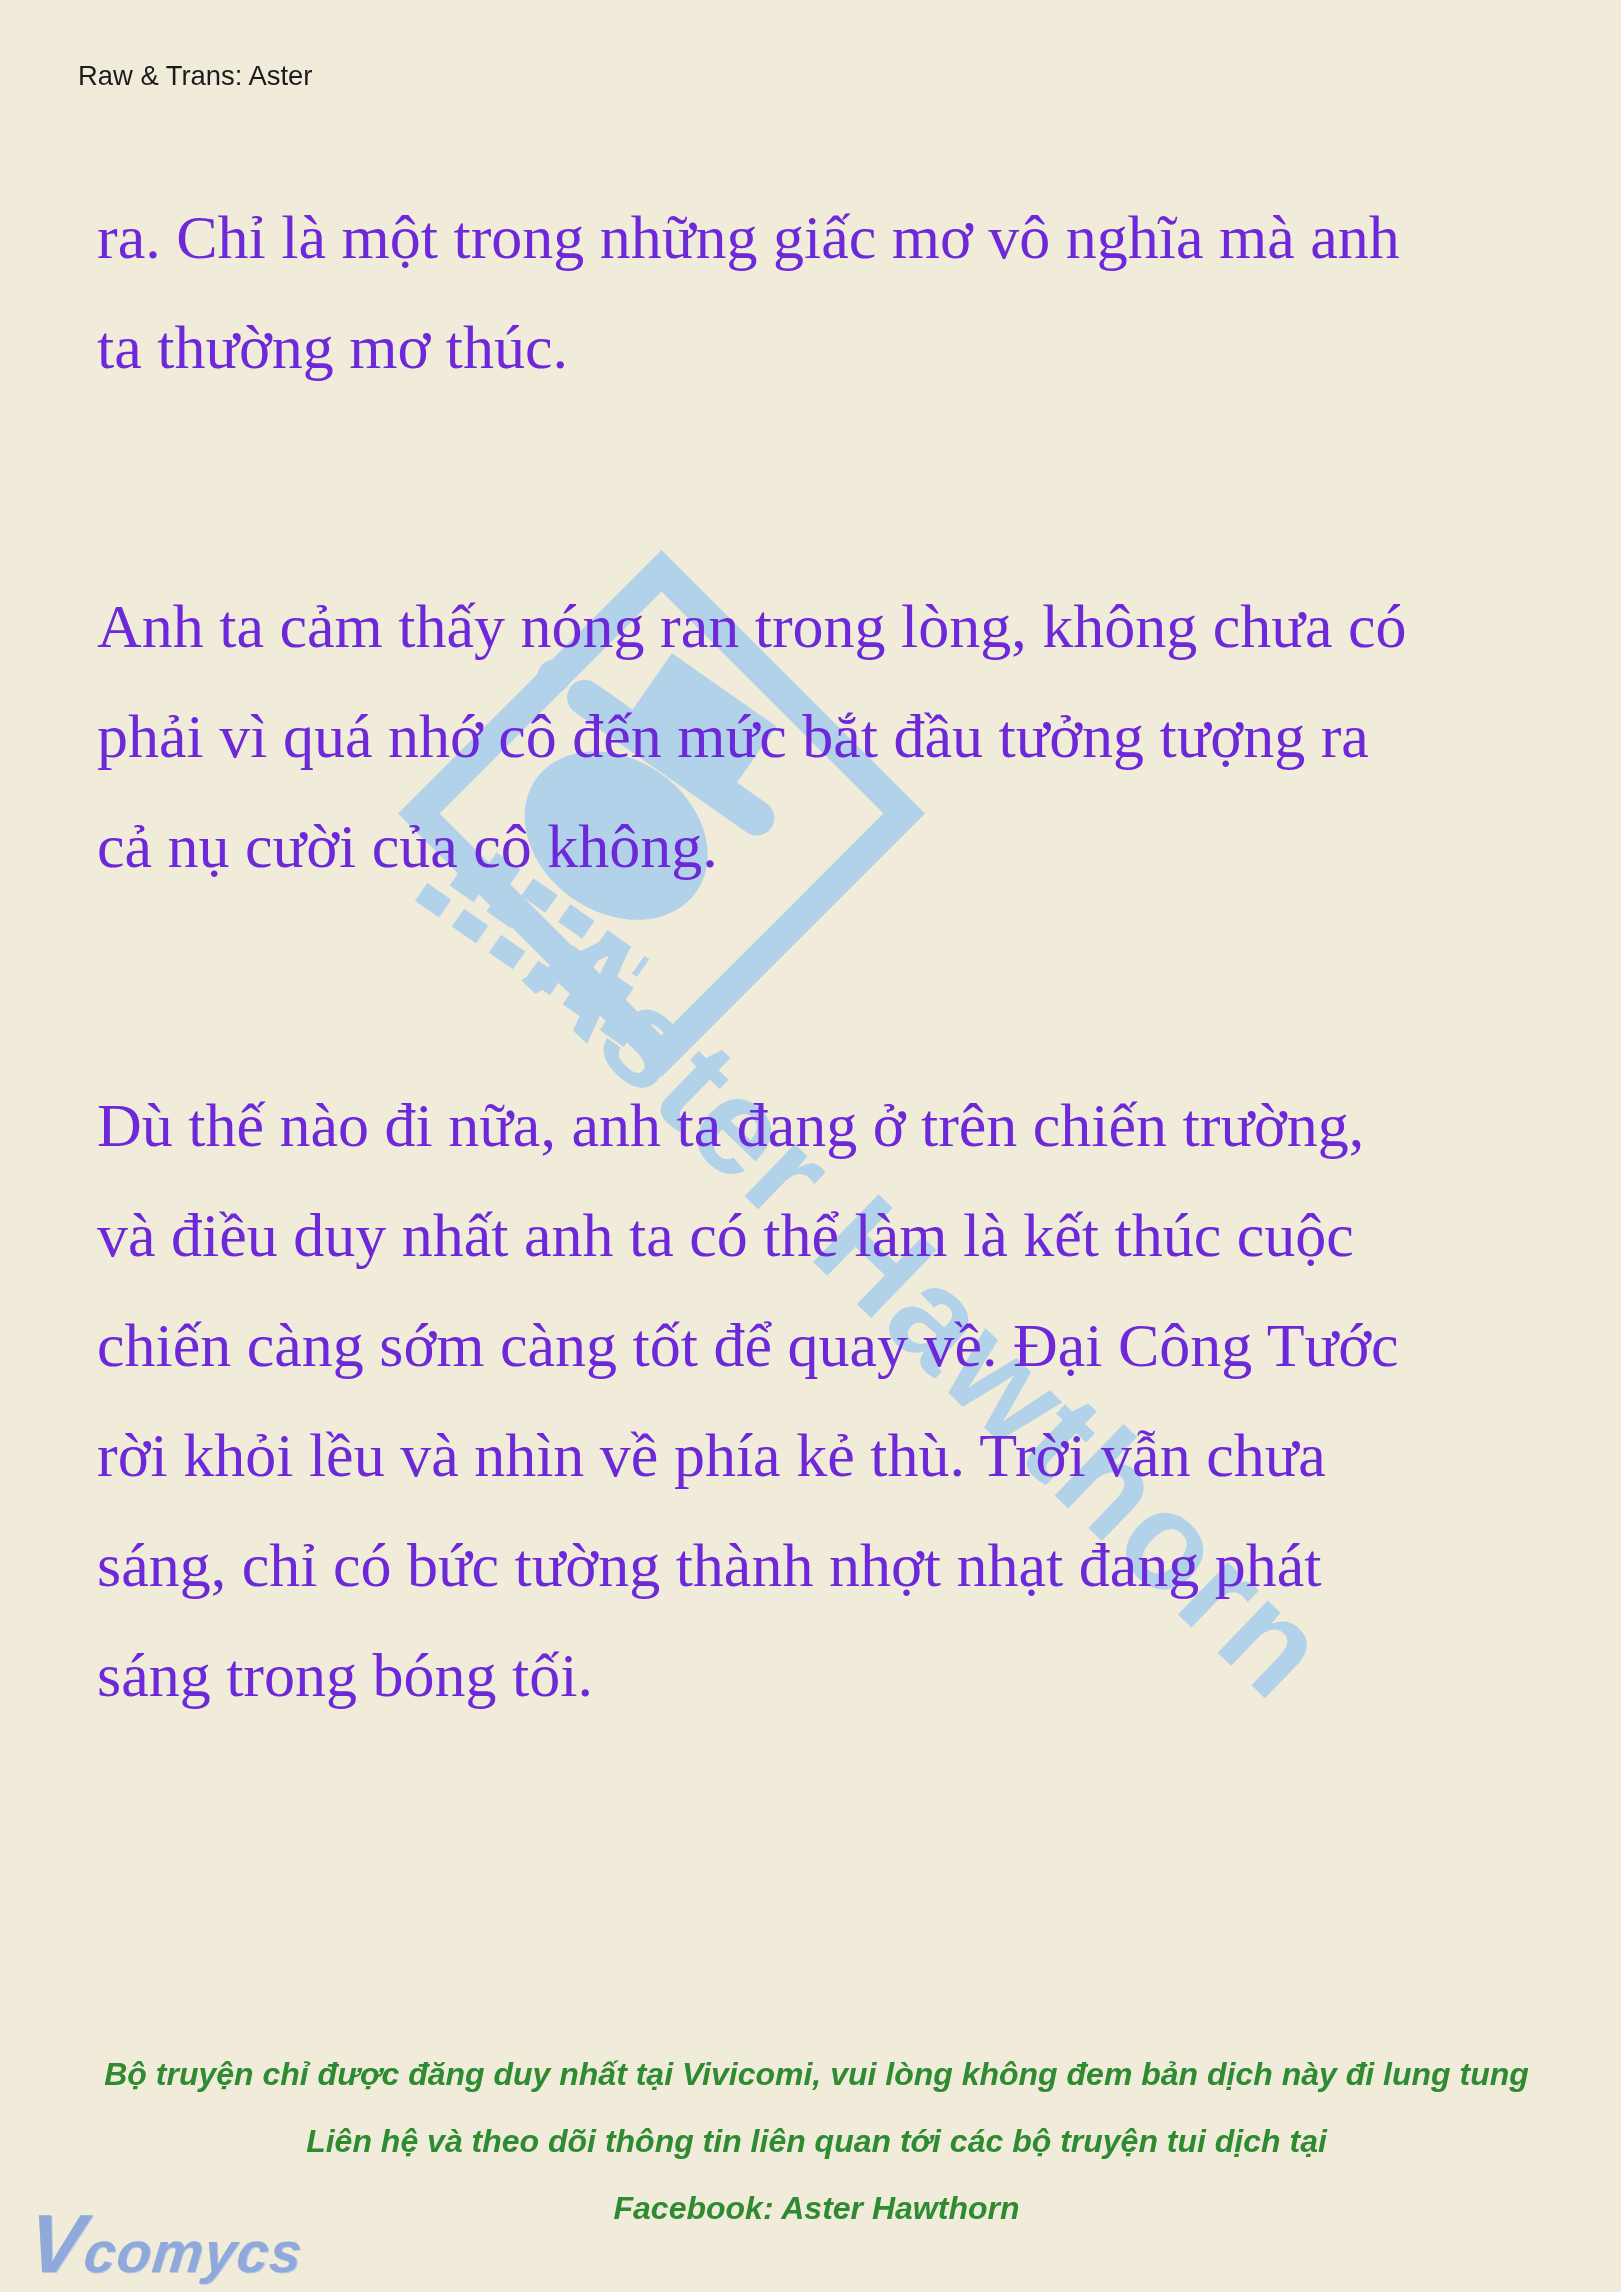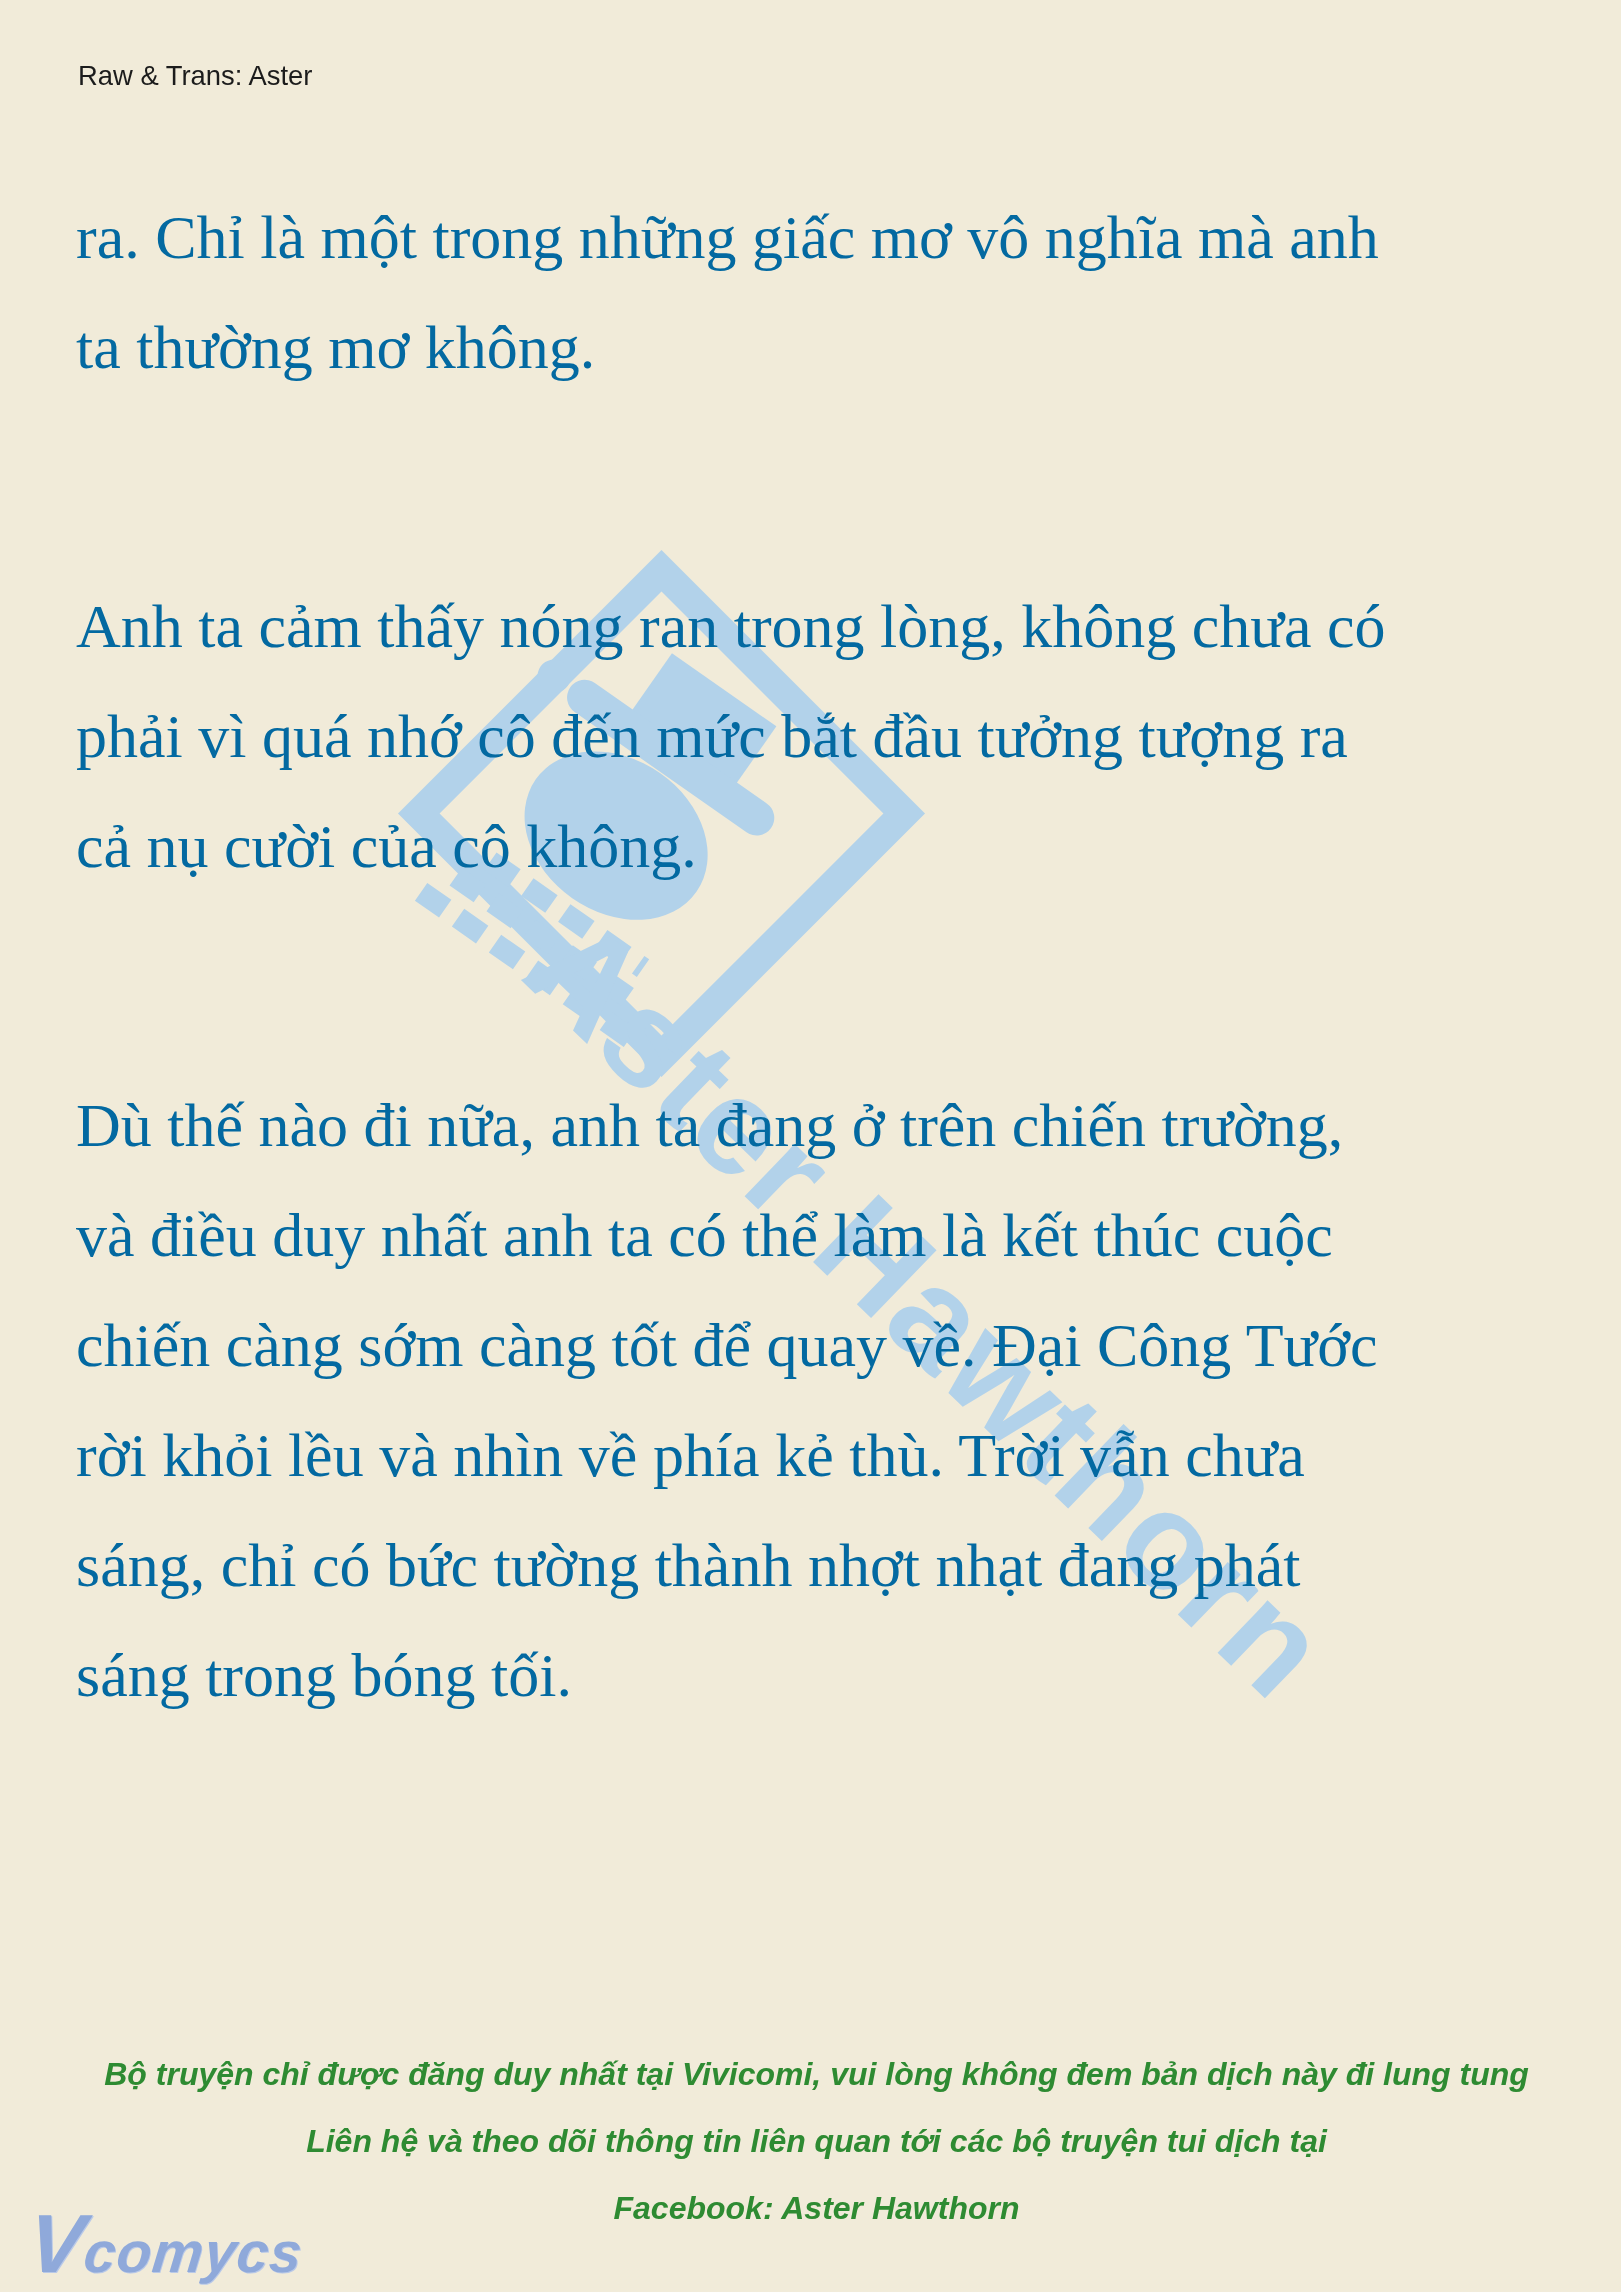--- a/index.html
+++ b/index.html
@@ -33,8 +33,9 @@
   .line {
     font-size: 62px;
     line-height: 110px;
-    color: #0369a1;
+    color: #6d28d9;
     white-space: nowrap;
+    margin-left: 21px;
   }
   .watermark-icon {
     position: absolute;

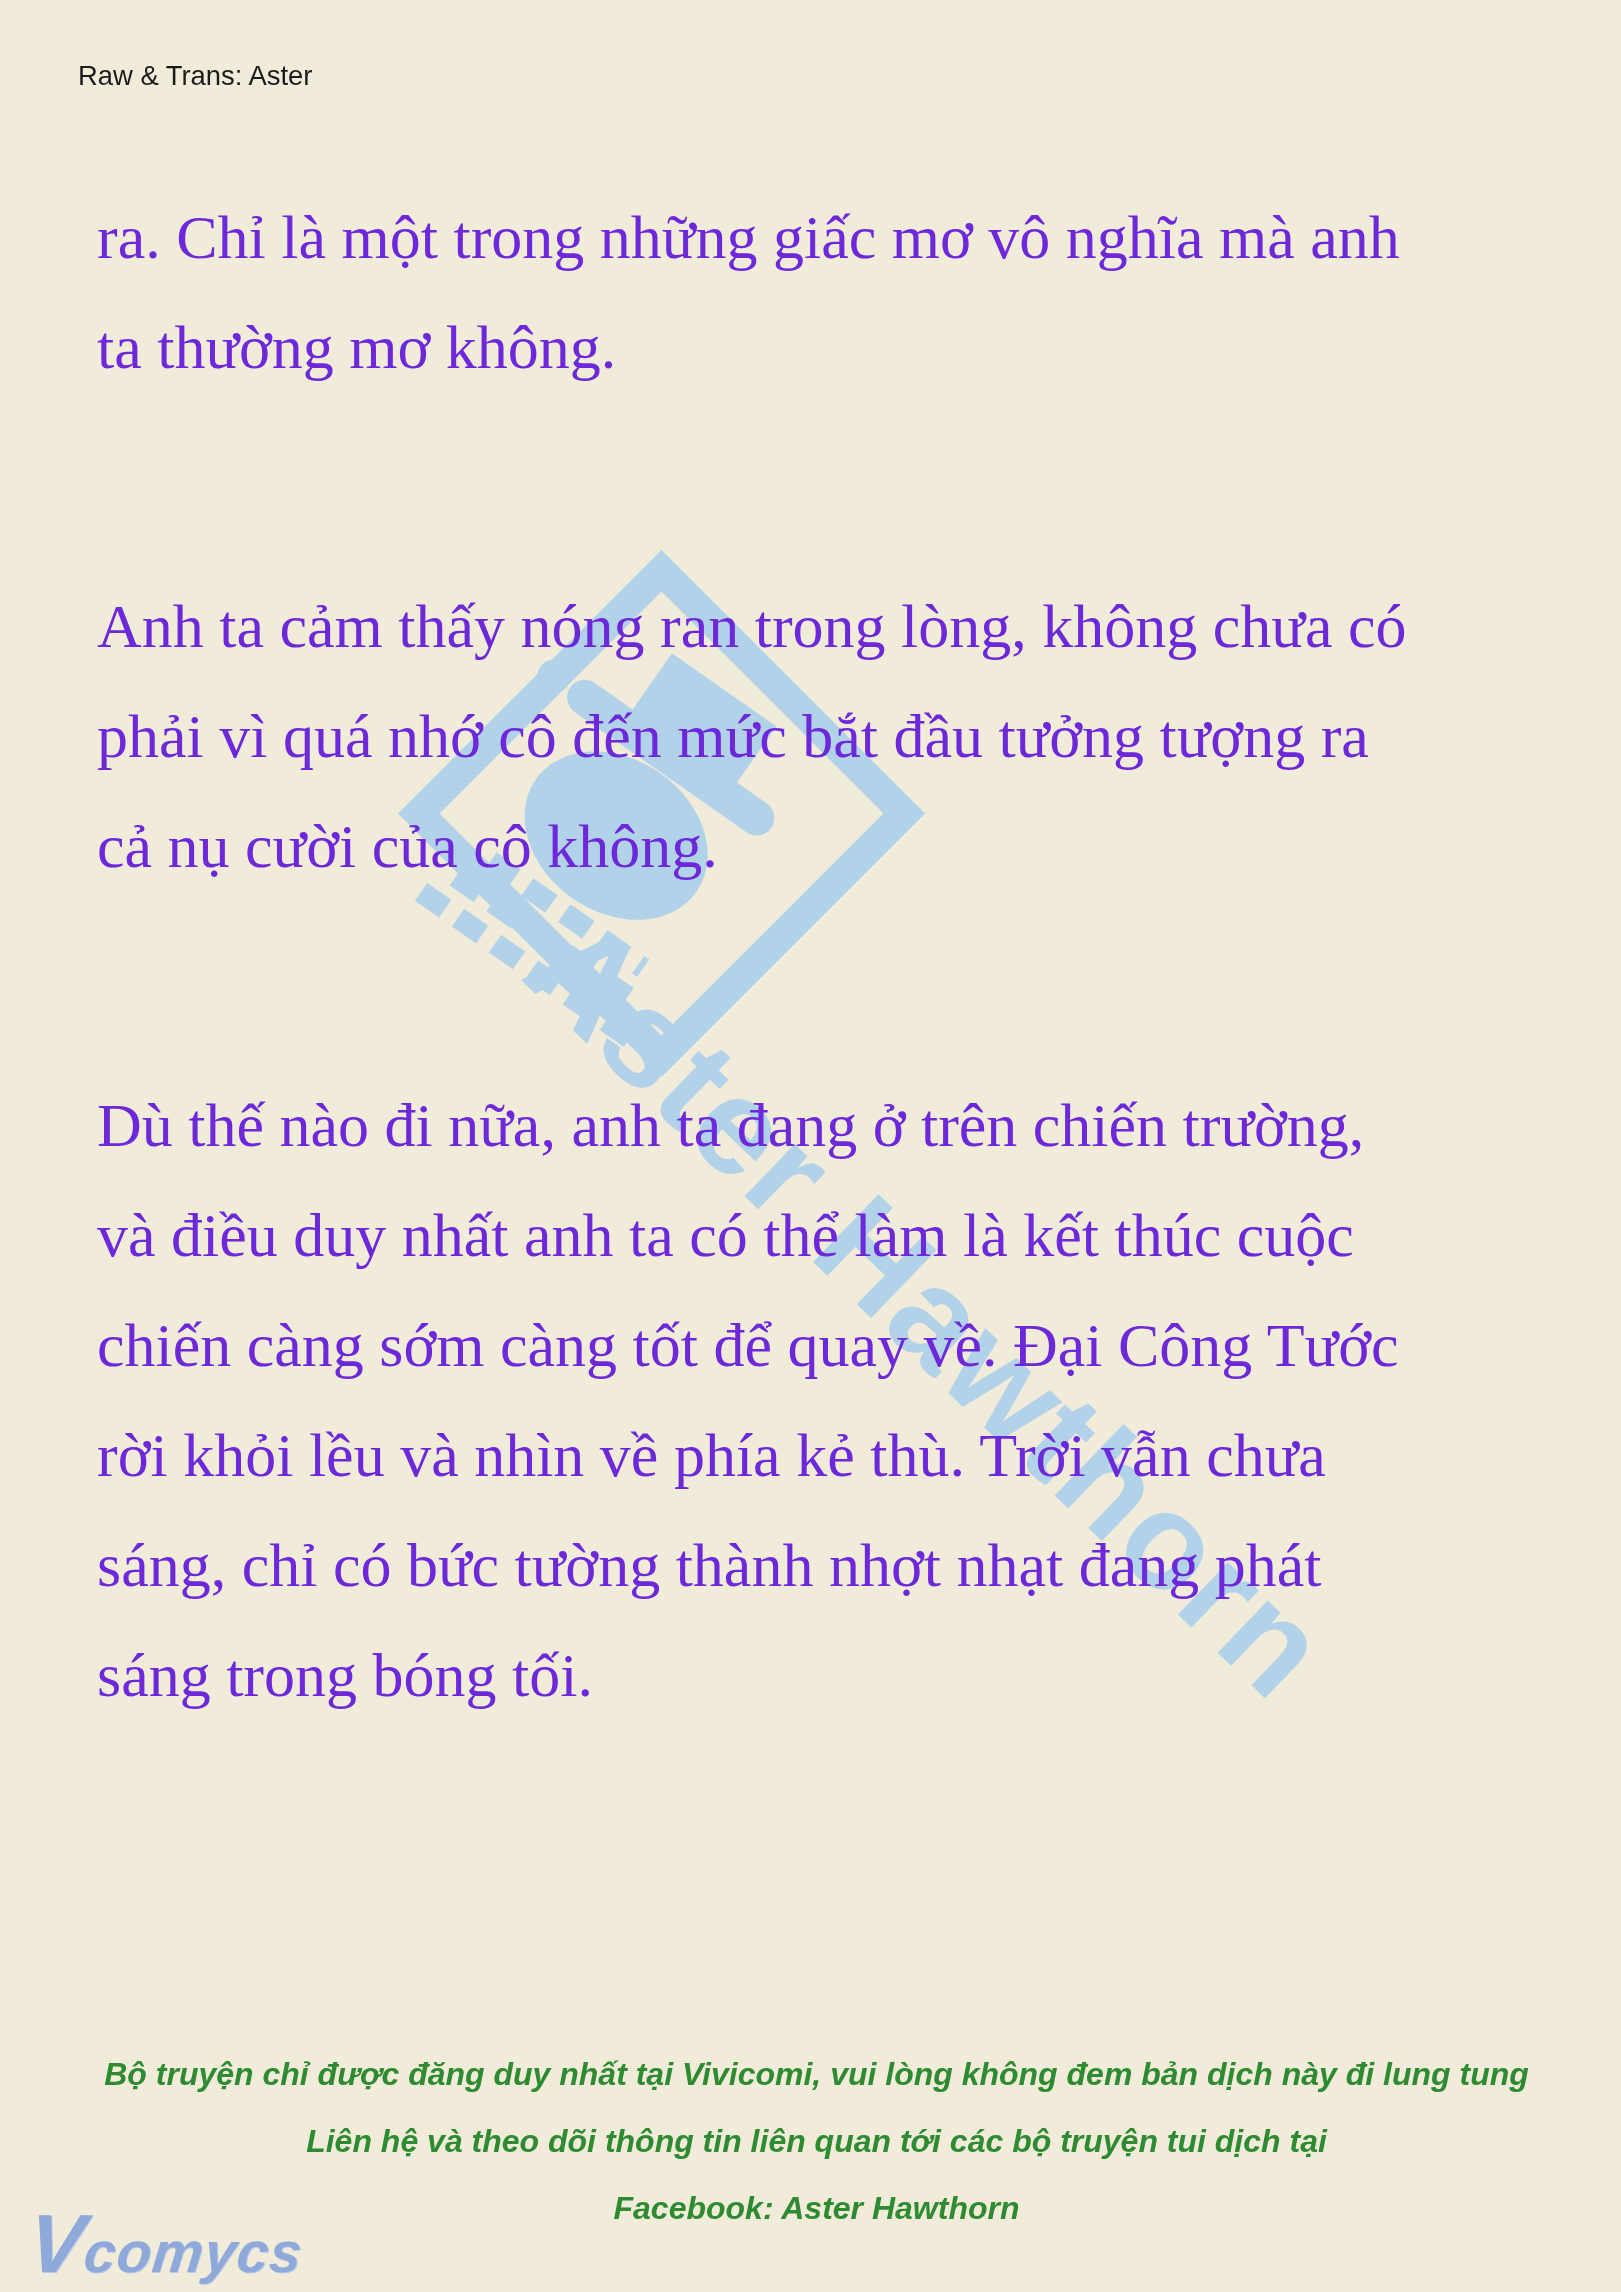--- a/index.html
+++ b/index.html
@@ -111,7 +111,7 @@
   <div class="content">
     <div class="para">
       <div class="line">ra. Chỉ là một trong những giấc mơ vô nghĩa mà anh</div>
-      <div class="line">ta thường mơ không.</div>
+      <div class="line">ta thường mơ thúc.</div>
     </div>
     <div class="para">
       <div class="line">Anh ta cảm thấy nóng ran trong lòng, không chưa có</div>

